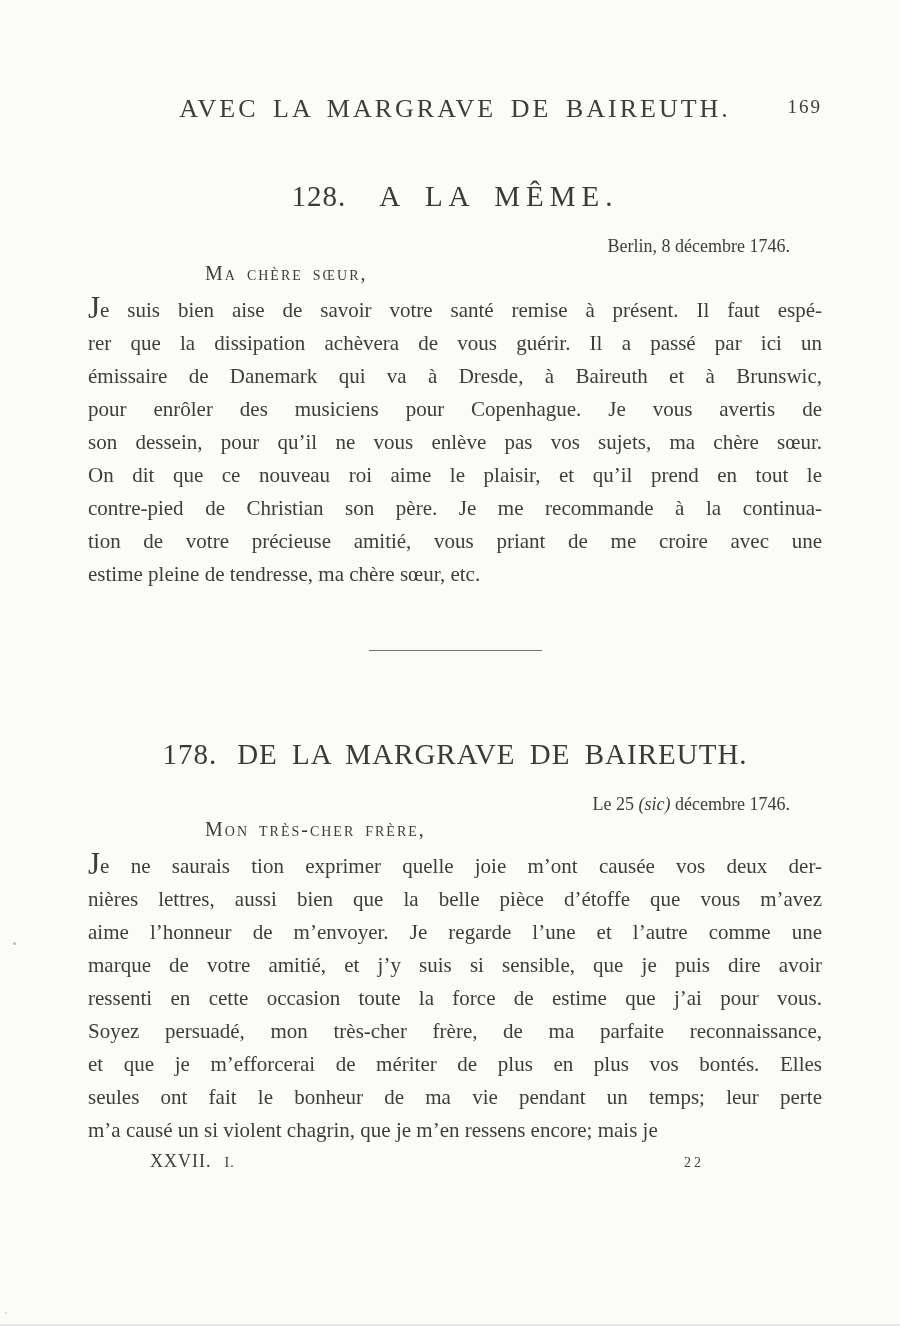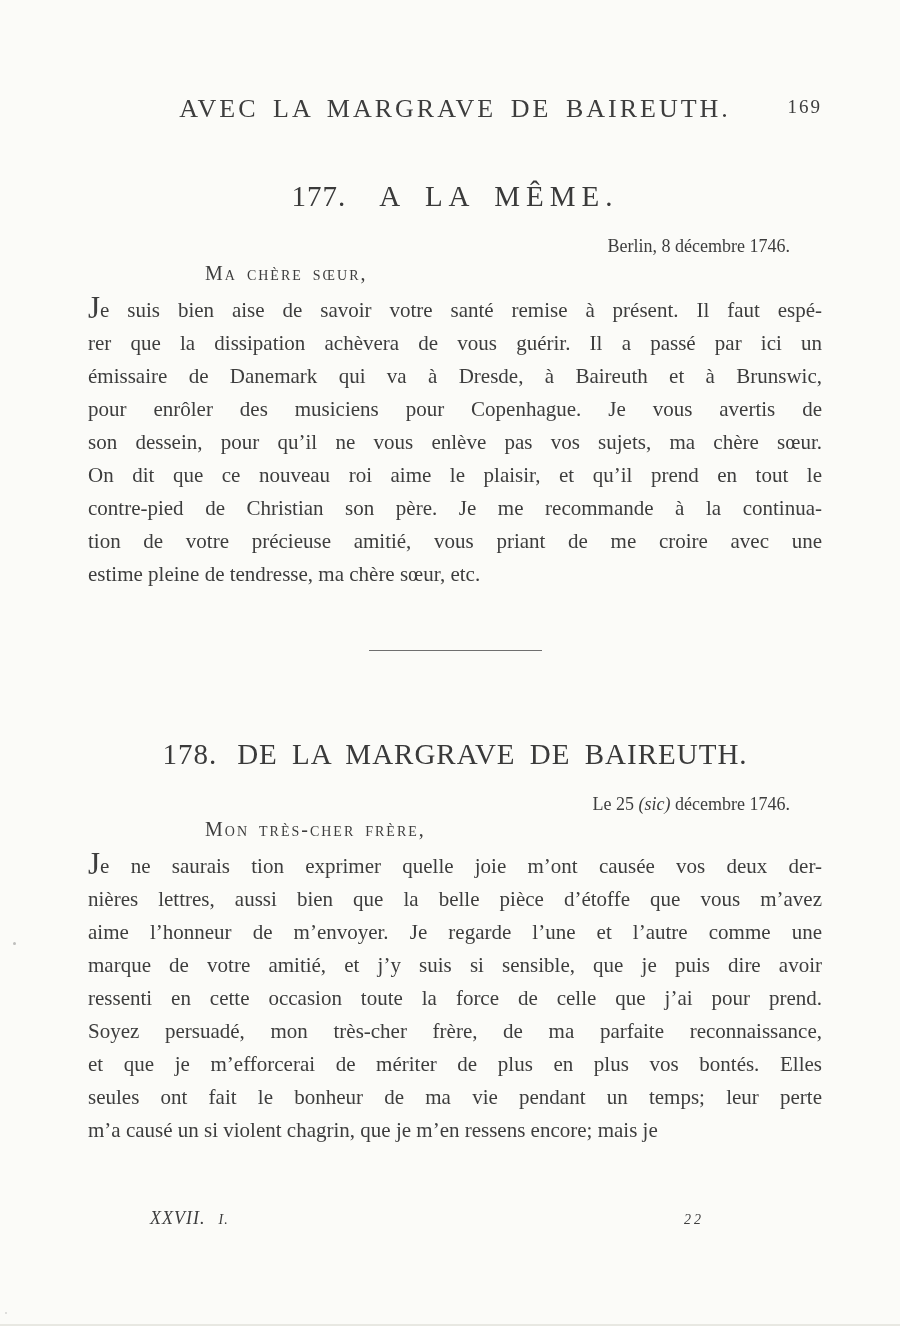--- a/index.html
+++ b/index.html
@@ -108,7 +108,7 @@
   </header>
 
   <section>
-    <h2 class="letter-title" id="letter1-title"><span class="num">177.</span><span class="title-text">A LA MÊME.</span></h2>
+    <h2 class="letter-title" id="letter1-title"><span class="num">128.</span><span class="title-text">A LA MÊME.</span></h2>
 
     <div class="dateline" id="dateline1">Berlin, 8 décembre 1746.</div>
 

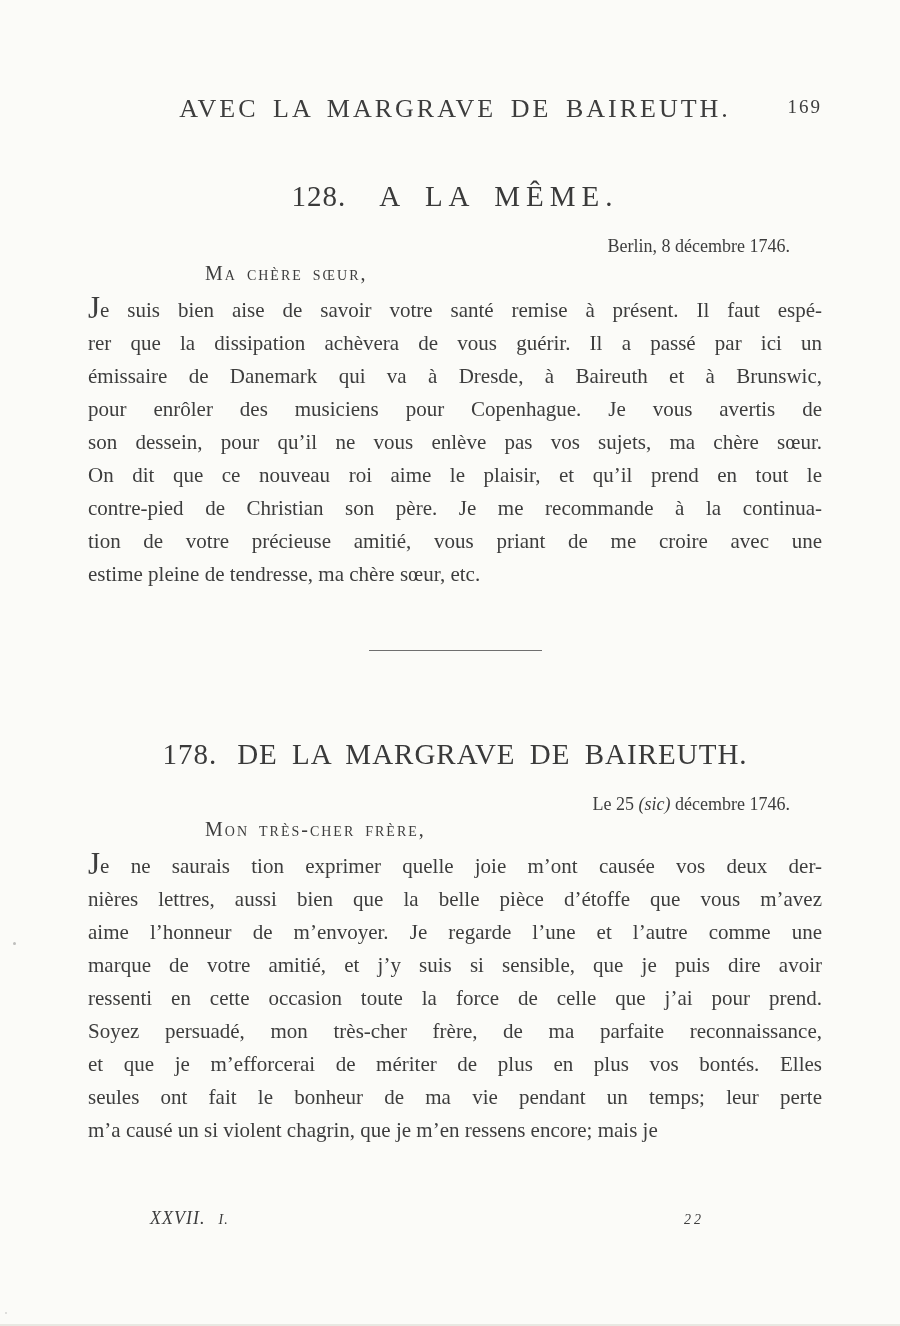--- a/index.html
+++ b/index.html
@@ -141,7 +141,7 @@
       <div class="line">nières lettres, aussi bien que la belle pièce d’étoffe que vous m’avez</div>
       <div class="line">aime l’honneur de m’envoyer. Je regarde l’une et l’autre comme une</div>
       <div class="line">marque de votre amitié, et j’y suis si sensible, que je puis dire avoir</div>
-      <div class="line">ressenti en cette occasion toute la force de celle que j’ai pour prend.</div>
+      <div class="line">ressenti en cette occasion toute la force de estime que j’ai pour vous.</div>
       <div class="line">Soyez persuadé, mon très-cher frère, de ma parfaite reconnaissance,</div>
       <div class="line">et que je m’efforcerai de mériter de plus en plus vos bontés. Elles</div>
       <div class="line">seules ont fait le bonheur de ma vie pendant un temps; leur perte</div>

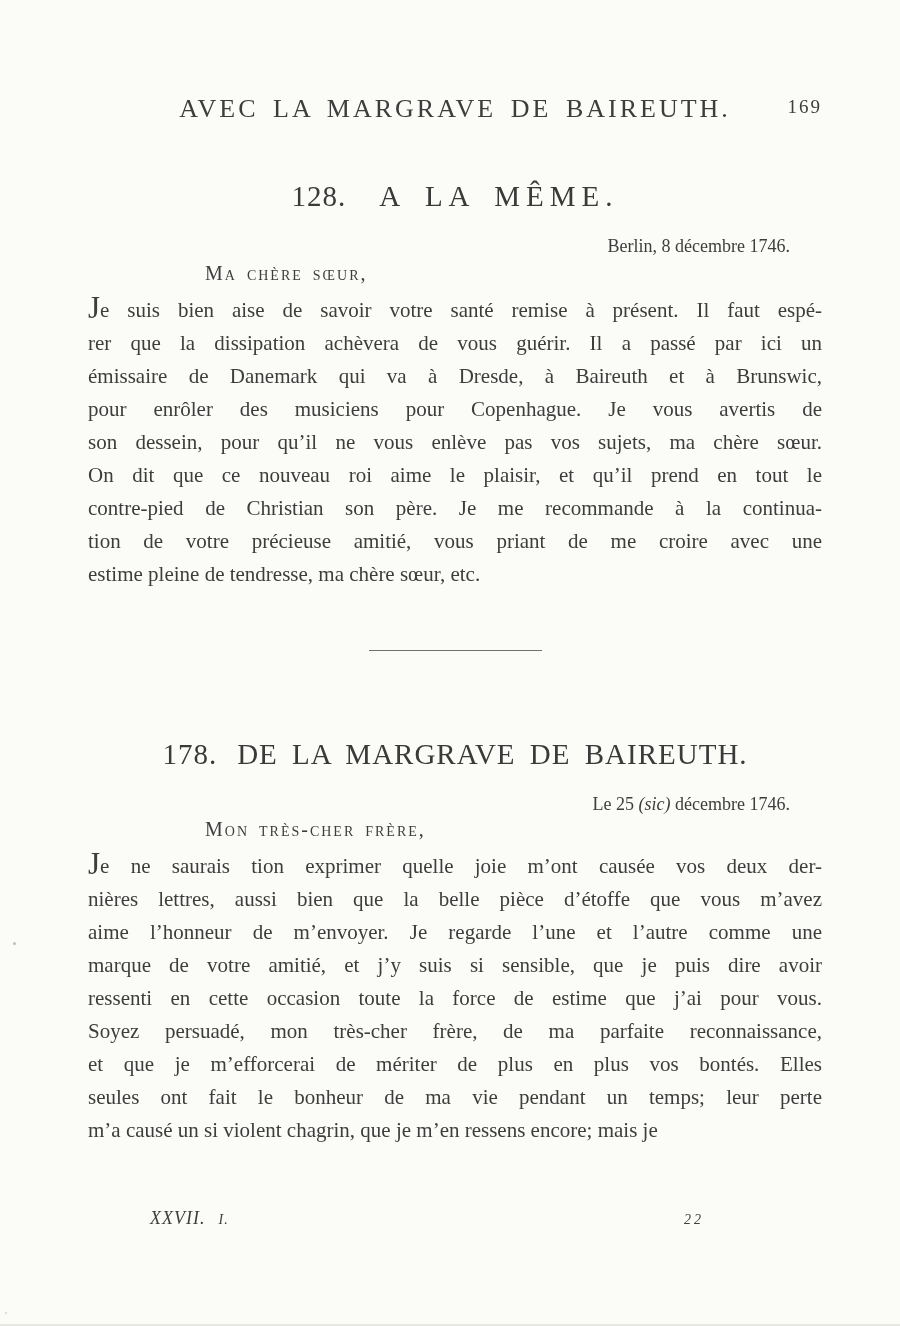--- a/index.html
+++ b/index.html
@@ -82,7 +82,7 @@
   }
 
   
-  .page-footer { position: absolute; top: 1208px; left: 88px; width: 734px; height: 26px; font-size: 18px; font-style: italic; }
+  .page-footer { position: absolute; top: 1151px; left: 88px; width: 734px; height: 26px; font-size: 18px; }
   .sig-group { position: absolute; left: 62px; top: 0; letter-spacing: 1px; }
   .sig-vol { font-size: 14px; margin-left: 13px; letter-spacing: 1px; }
   .sheet-num {

